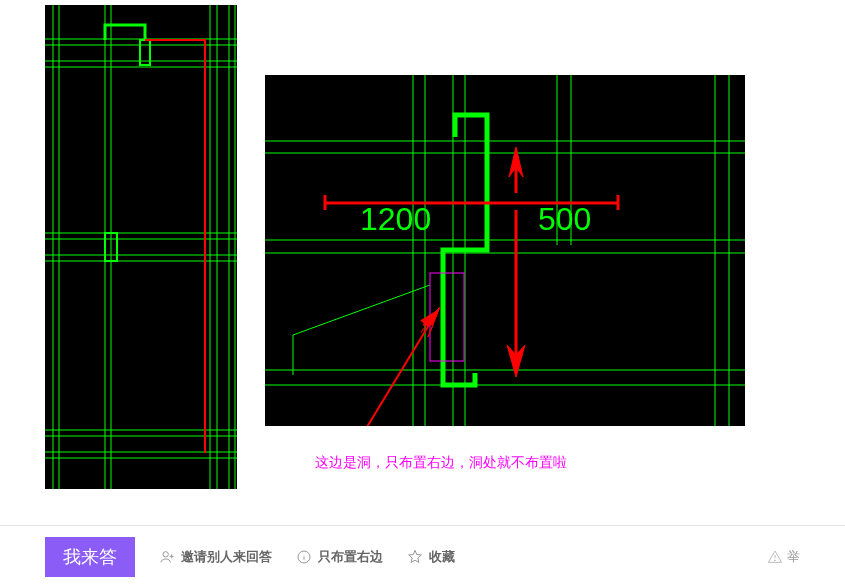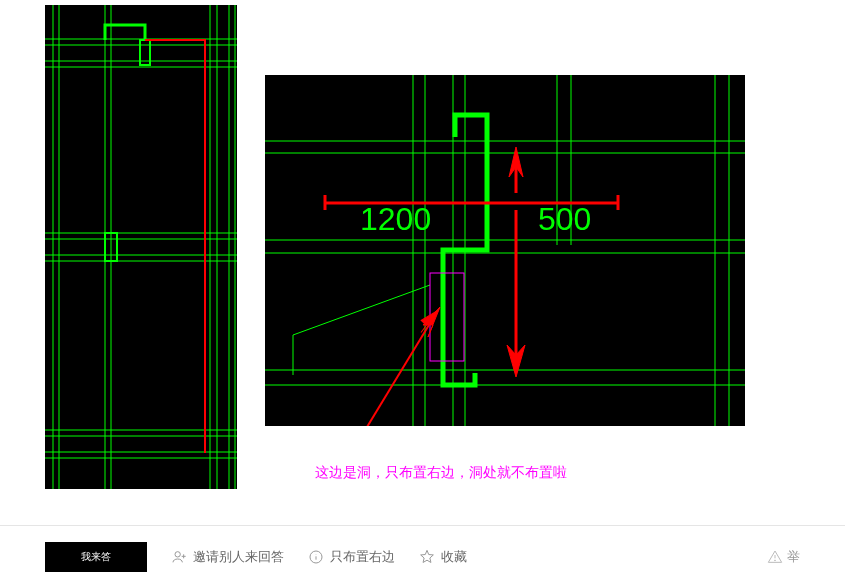--- a/index.html
+++ b/index.html
@@ -40,7 +40,7 @@
     .annotation-text {
       position: absolute;
       left: 315px;
-      top: 464px;
+      top: 454px;
       color: #ff00ff;
       font-size: 14px;
     }

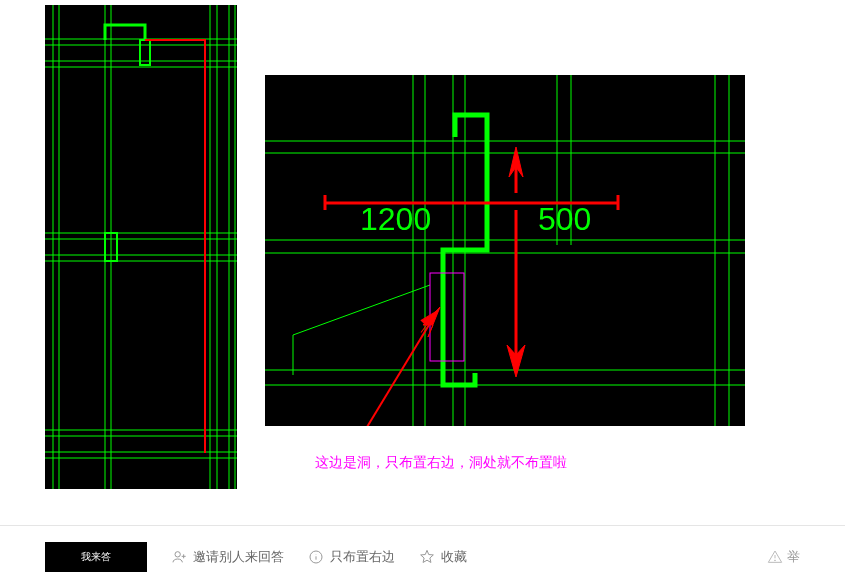--- a/index.html
+++ b/index.html
@@ -62,11 +62,11 @@
       gap: 24px;
     }
     .answer-btn {
-      background: #000000;
+      background: #8b5cf6;
       color: #fff;
       border: none;
-      padding: 8px 36px;
-      font-size: 10px;
+      padding: 8px 18px;
+      font-size: 18px;
       cursor: pointer;
     }
     .action-item {

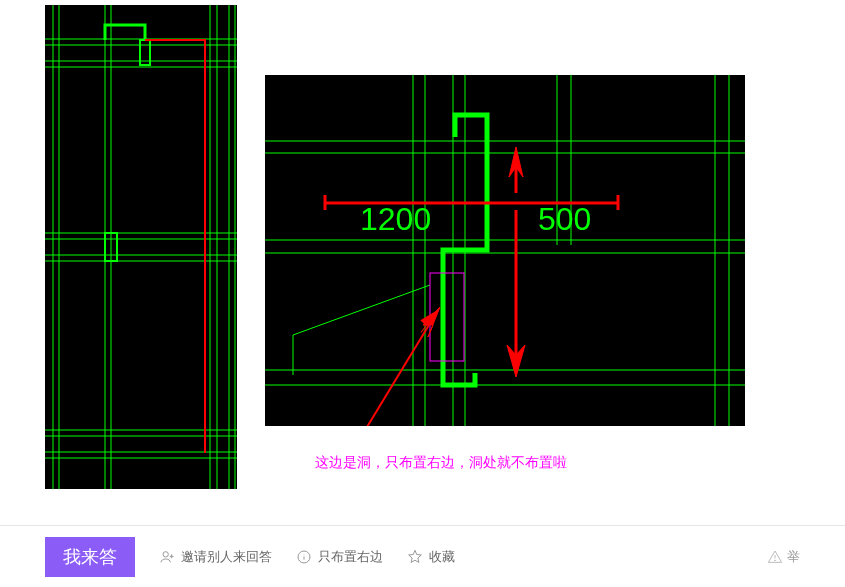--- a/index.html
+++ b/index.html
@@ -76,6 +76,7 @@
       color: #666;
       font-size: 13px;
       cursor: pointer;
+      font-weight: bold;
     }
     .action-item svg {
       width: 16px;

